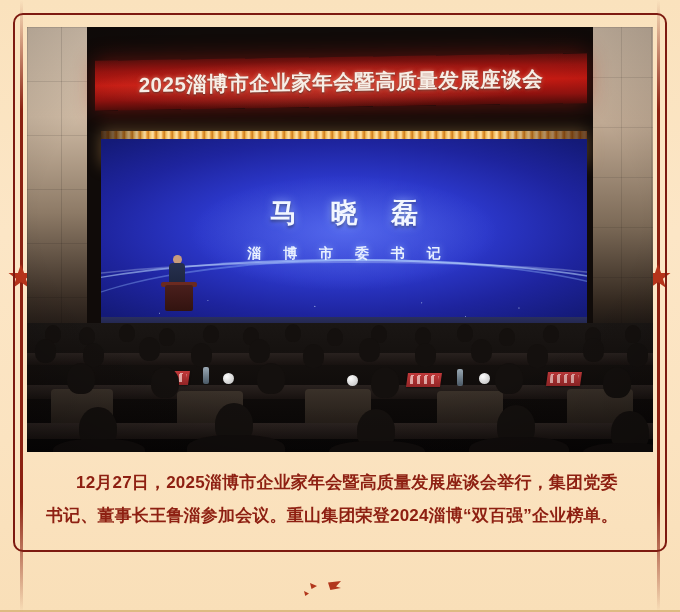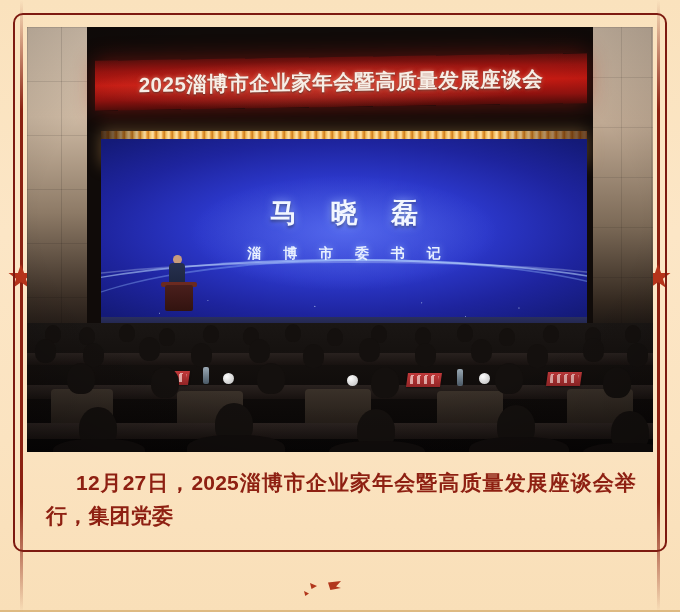--- a/index.html
+++ b/index.html
@@ -246,7 +246,7 @@
   .caption{
     position:absolute;left:46px;top:466px;width:590px;
     color:#8e2012;
-    font-size:21px;font-weight:bold;line-height:33px;
+    font-size:17px;font-weight:bold;line-height:33px;
     letter-spacing:.2px;
     text-align:justify;
   }

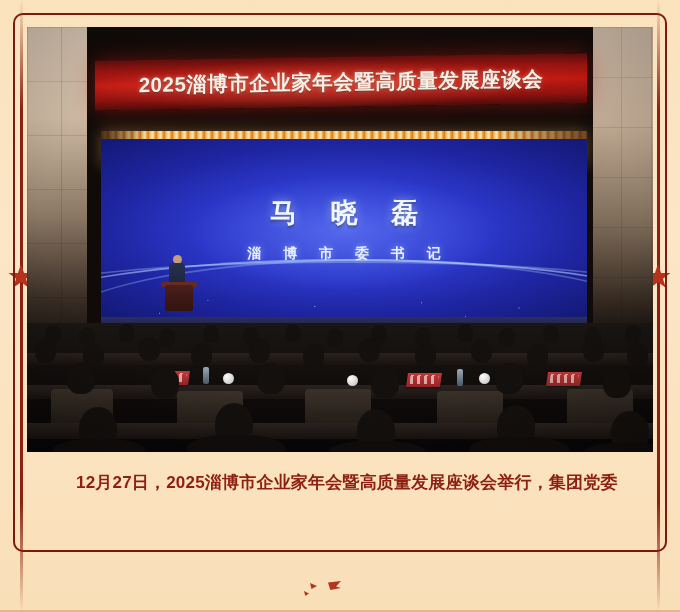--- a/index.html
+++ b/index.html
@@ -394,6 +394,7 @@
 
   <div class="caption">
     <span class="ln1">12月27日，2025淄博市企业家年会暨高质量发展座谈会举行，集团党委</span>
+    <span class="ln2">书记、董事长王鲁淄参加会议。重山集团荣登2024淄博“双百强”企业榜单。</span>
   </div>
 
   <div class="ornament">

